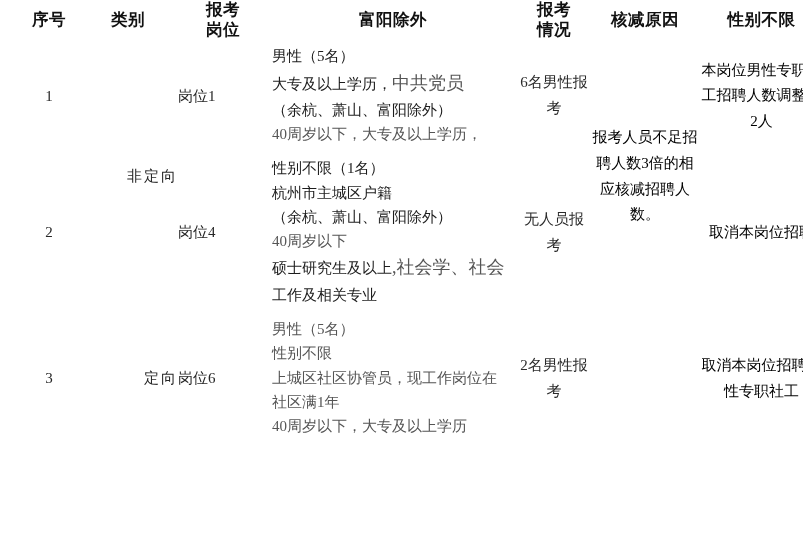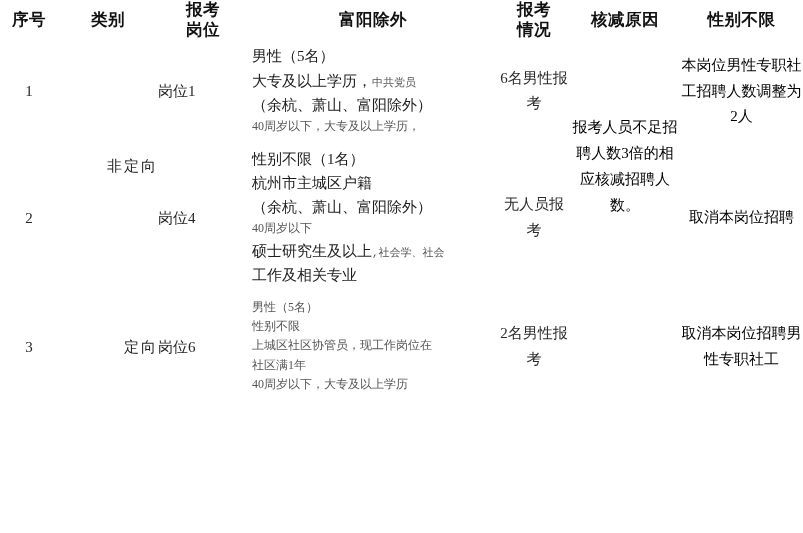--- a/index.html
+++ b/index.html
@@ -19,6 +19,7 @@
     width: 803px;
     height: 533px;
     box-sizing: border-box;
+    padding-left: 20px;
   }
   table.rec-table {
     width: 803px;

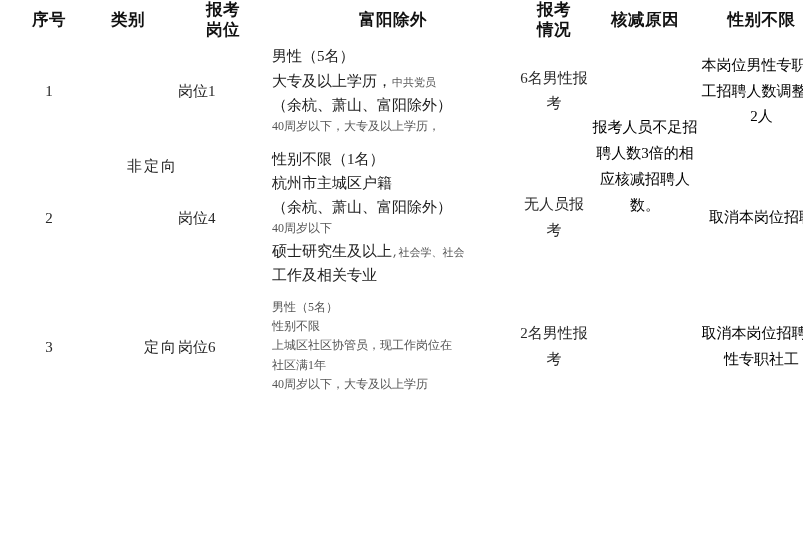--- a/index.html
+++ b/index.html
@@ -84,9 +84,8 @@
     font-size: 15px;
   }
   .req-line.mixed-small .sm {
-    font-size: 11px;
+    font-size: 18px;
     color: #555;
-    font-family: Liberation Mono, monospace;
   }
   .side-block {
     text-align: center;

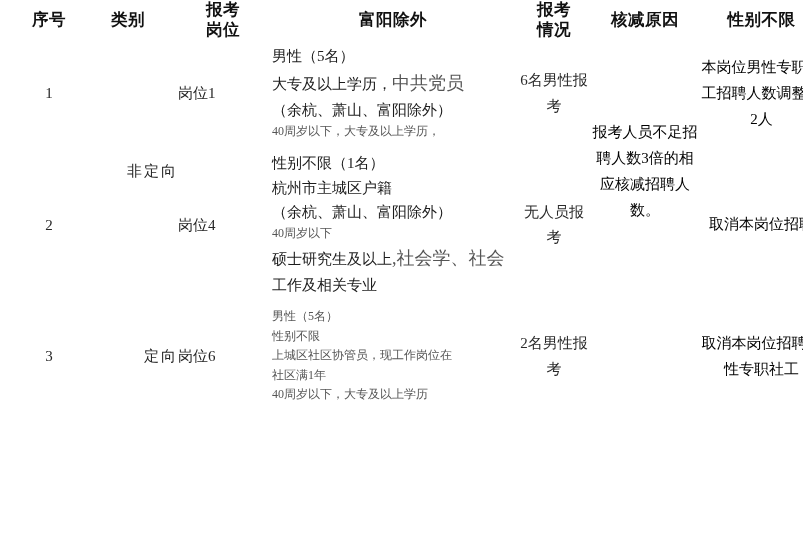--- a/index.html
+++ b/index.html
@@ -77,7 +77,7 @@
     color: #1c1c1c;
   }
   .req-line.small {
-    font-size: 12px;
+    font-size: 15px;
     color: #555;
   }
   .req-line.mixed-small {

